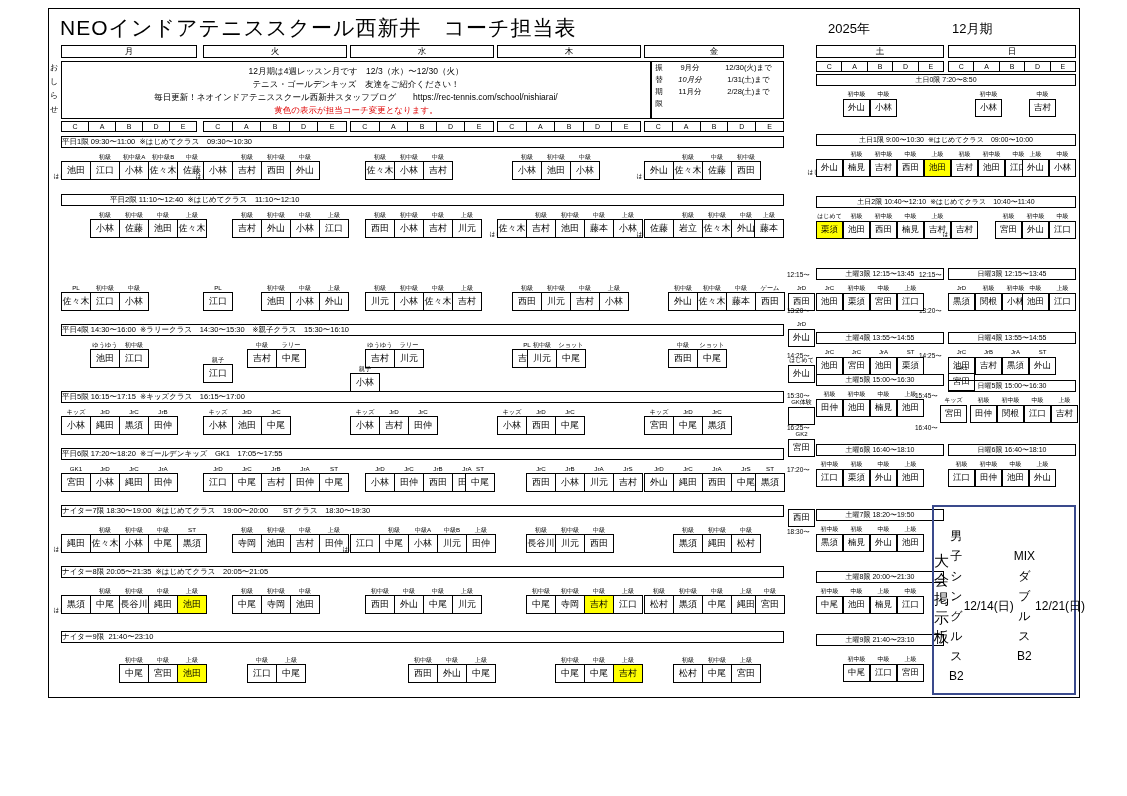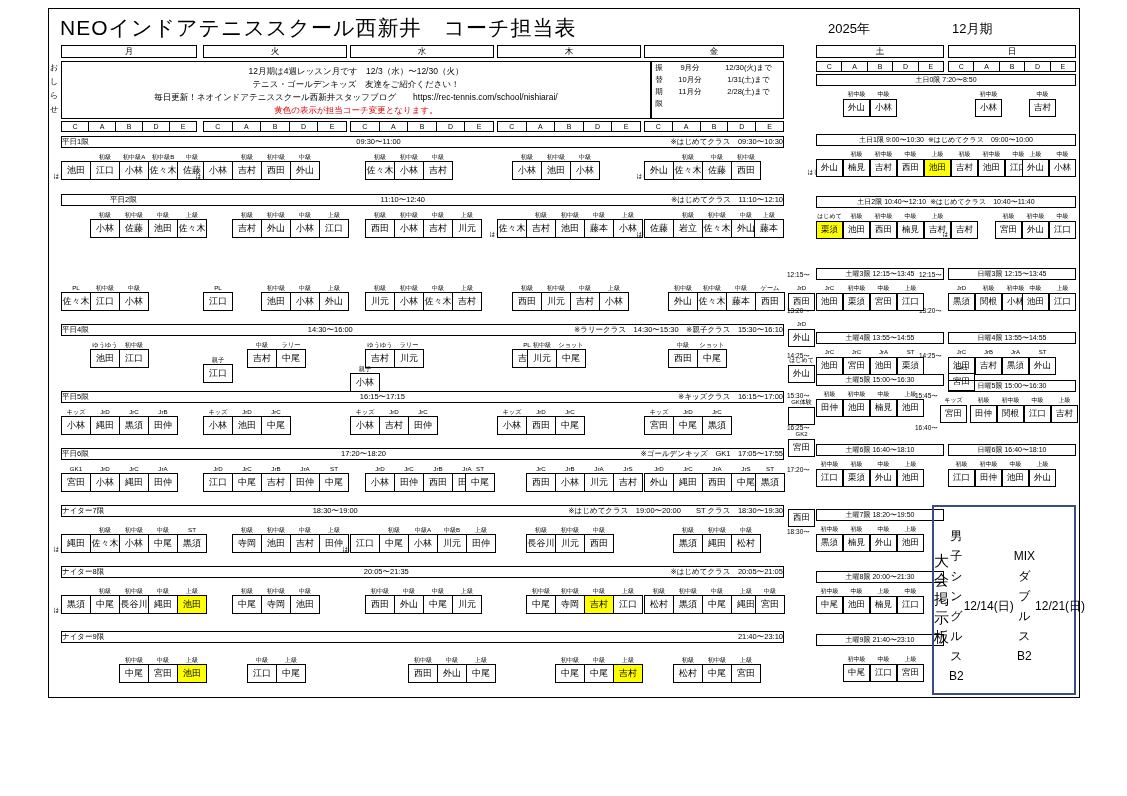--- a/index.html
+++ b/index.html
@@ -137,7 +137,7 @@
     </div>
     <div class="row">
       <div style="width:14px;">替</div>
-      <div style="width:48px;">10月分</div>
+      <div style="width:48px;font-style:italic;">10月分</div>
       <div style="width:69px;">1/31(土)まで</div>
     </div>
     <div class="row">

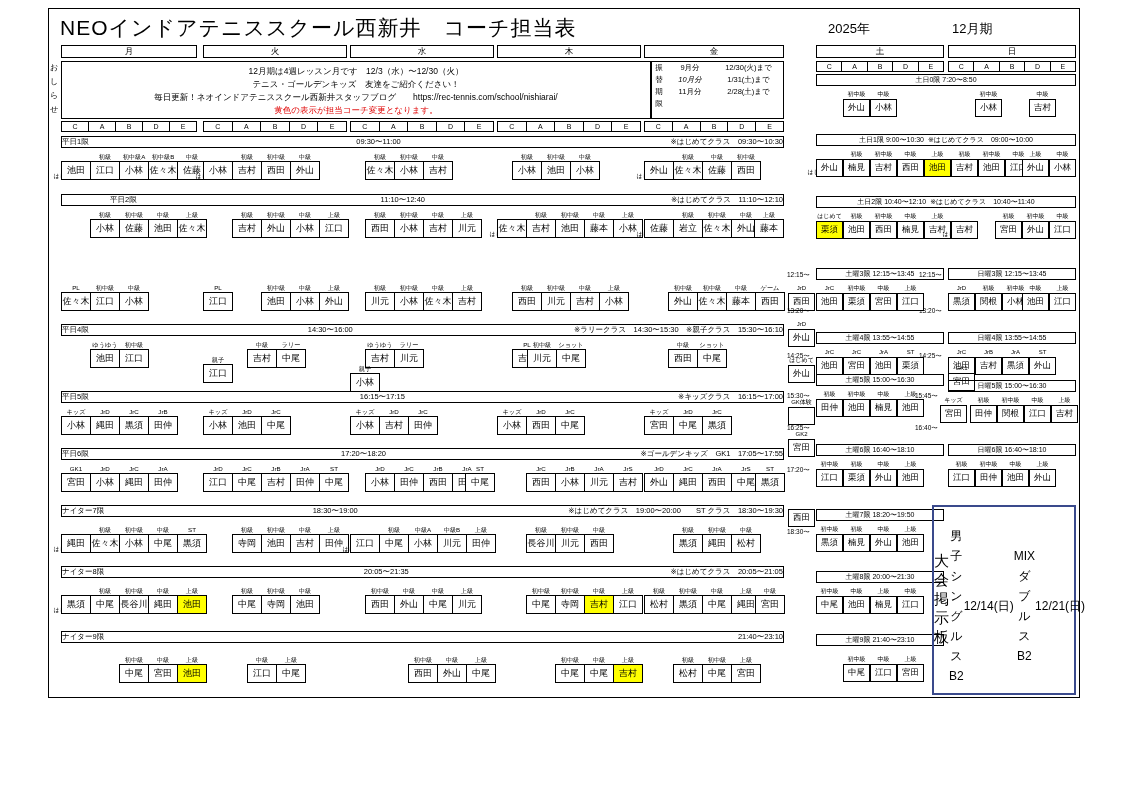--- a/index.html
+++ b/index.html
@@ -42,7 +42,7 @@
   
   .band{
     position:absolute;box-sizing:border-box;border:1px solid #000;height:12px;
-    font-size:7.5px;display:flex;align-items:center;justify-content:space-between;
+    font-size:7.5px;display:flex;align-items:center;justify-content:flex-start;
     white-space:nowrap;
   }
 

